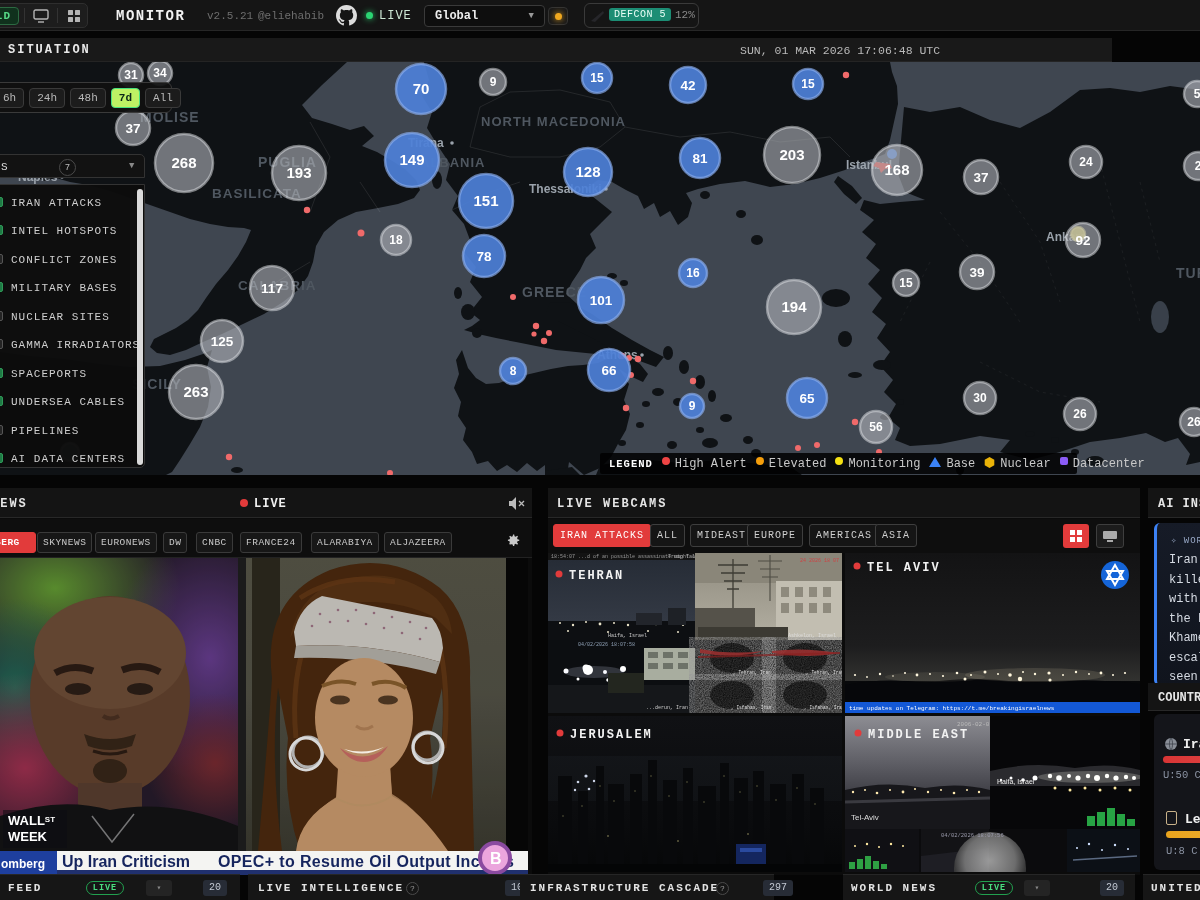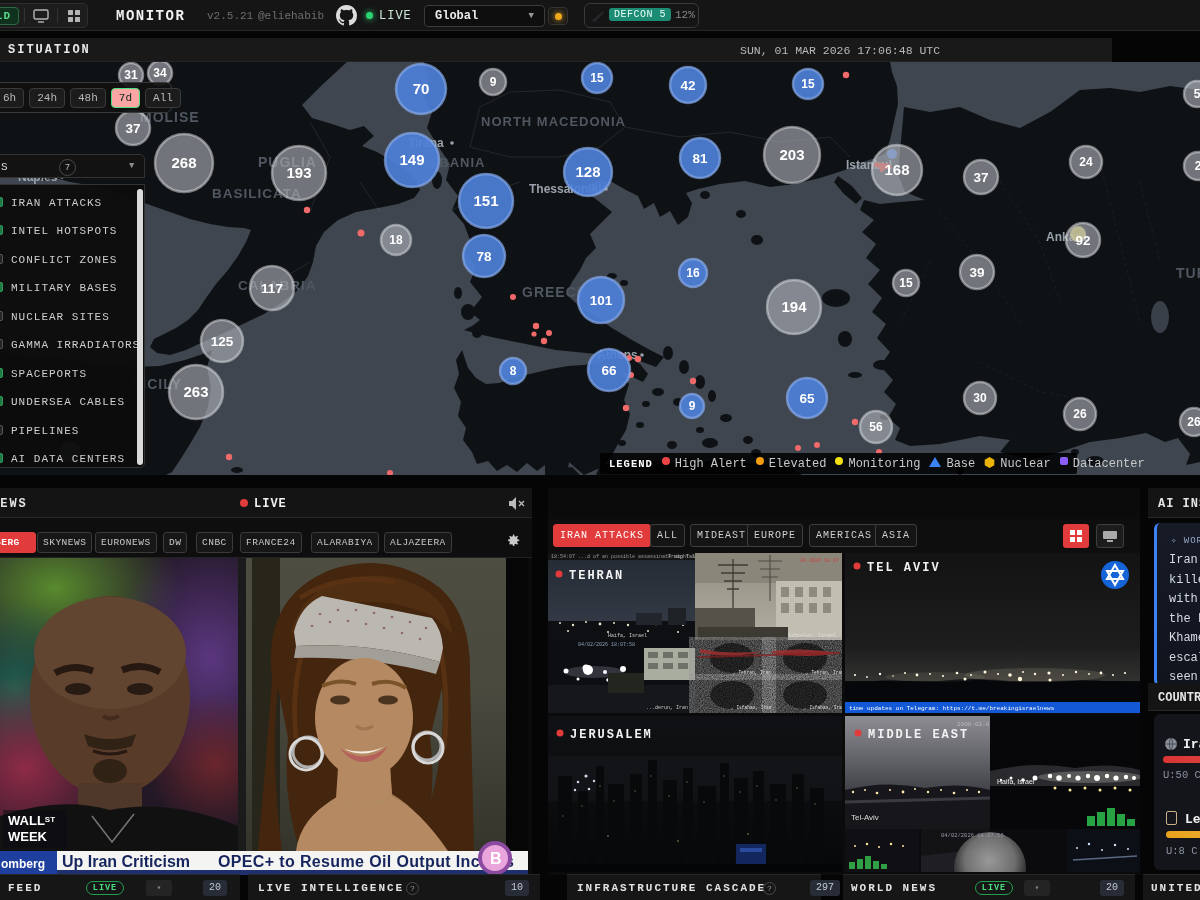--- a/index.html
+++ b/index.html
@@ -31,7 +31,7 @@
 
 #tfilter{position:absolute;left:-12px;top:20px;width:184px;height:31px;background:rgba(16,16,16,.92);border:1px solid #3a3a3a;border-radius:6px;display:flex;align-items:center;padding-left:6px;gap:5px}
 .tfb{height:20px;padding:0 7px;background:#1c1c1c;border:1px solid #3a3a3a;border-radius:4px;color:#b9b9b9;font-size:11px;line-height:18px}
-.tfb.on{background:#fca5a5;border-color:#49e07f;color:#0a2818;font-weight:normal}
+.tfb.on{background:#bef264;border-color:#49e07f;color:#0a2818;font-weight:bold}
 
 #lay-head{position:absolute;left:-60px;top:92px;width:205px;height:24px;background:#121212;border:1px solid #333;border-radius:5px 5px 0 0}
 #lay-head .nm{position:absolute;left:10px;top:6px;font-size:11px;color:#ddd;letter-spacing:1px}

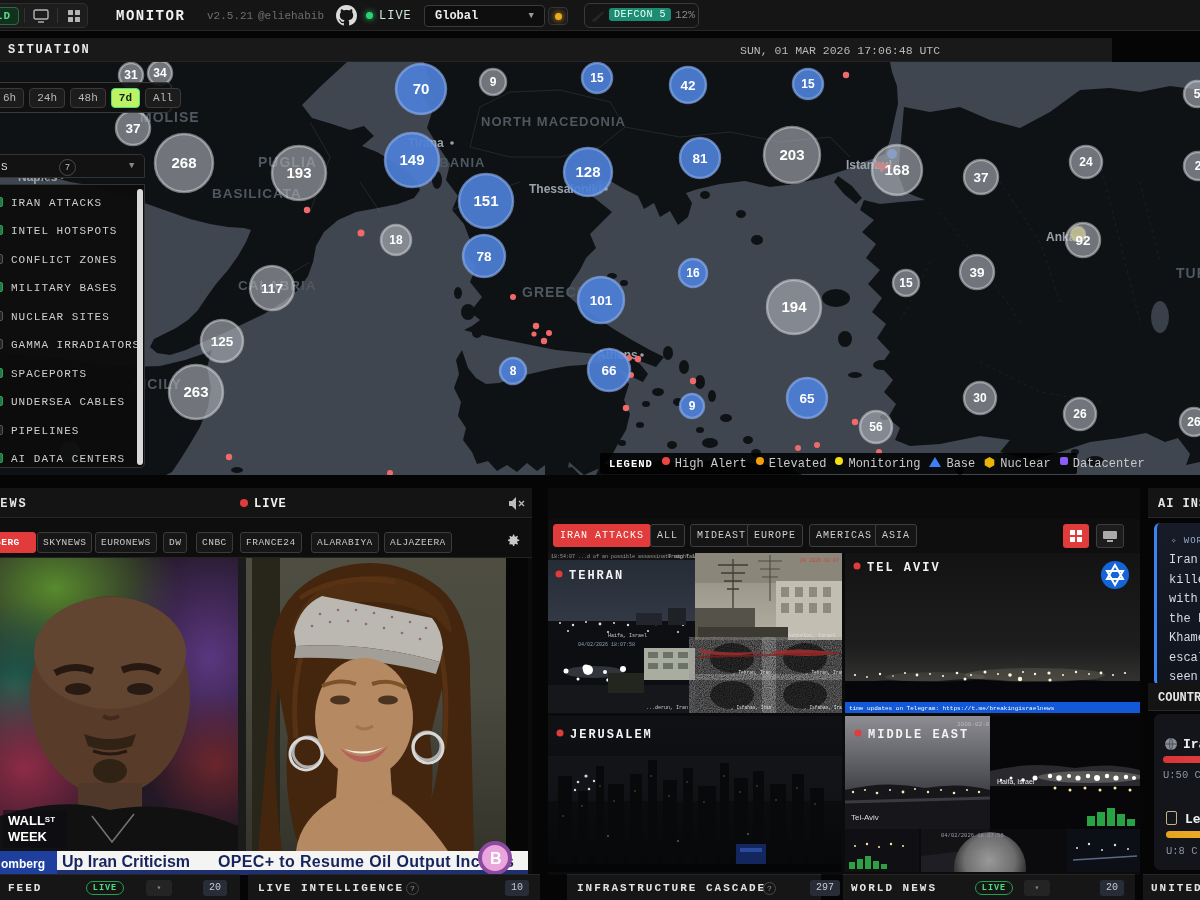--- a/index.html
+++ b/index.html
@@ -518,6 +518,9 @@
 </div>
 
 <div id="cams">
+ <div id="cams-h">
+      <span class="nm">LIVE WEBCAMS</span>
+    </div>
  <div id="cam-f">
   <span class="cfb red" style="left:5px">IRAN ATTACKS</span>
   <span class="cfb" style="left:102px">ALL</span>

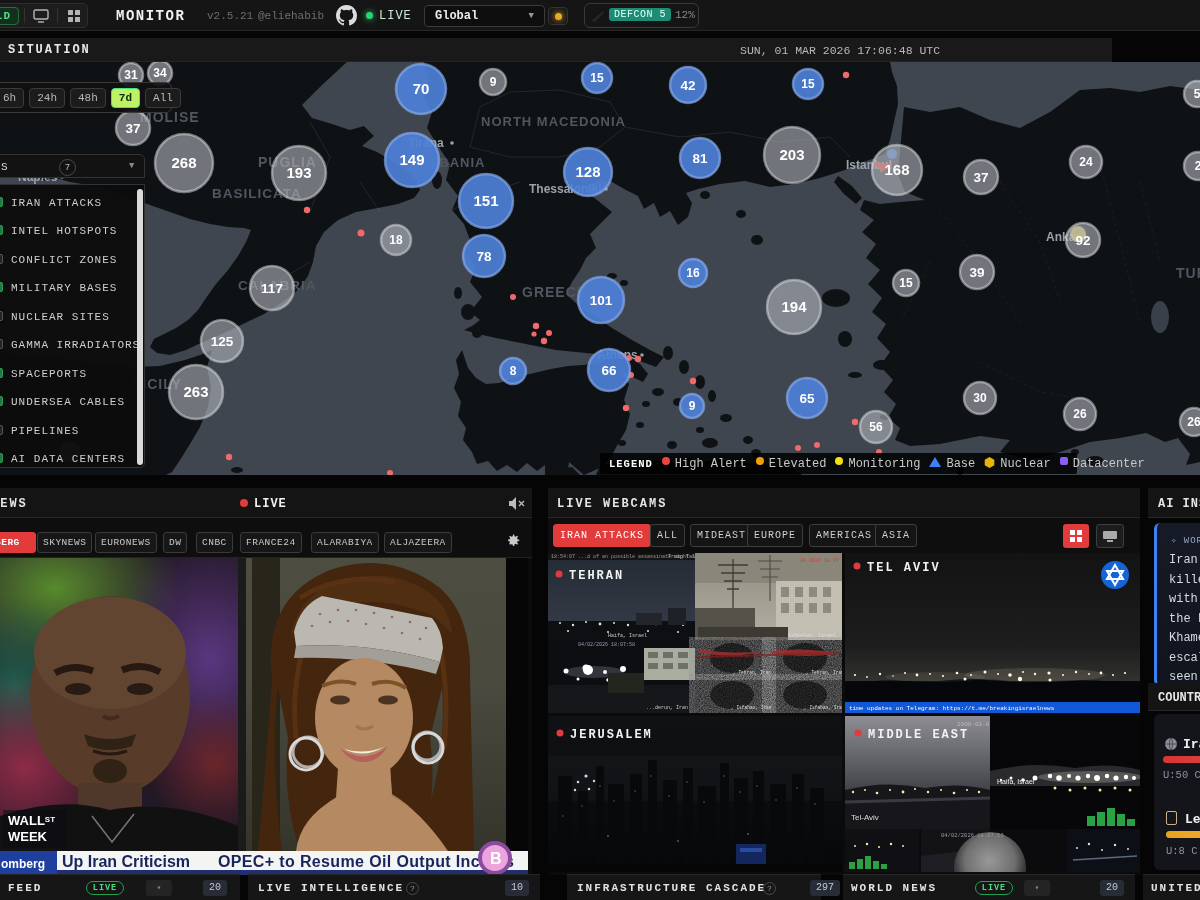--- a/index.html
+++ b/index.html
@@ -929,7 +929,7 @@
  <span class="bq" style="left:158px">?</span>
  <span class="bbdg" style="left:257px">10</span>
 </div>
-<div class="bseg" style="left:567px;width:254px">
+<div class="bseg" style="left:520px;width:254px">
  <span class="nm" style="left:10px">INFRASTRUCTURE CASCADE</span>
  <span class="bq" style="left:196px">?</span>
  <span class="bbdg" style="left:243px">297</span>

